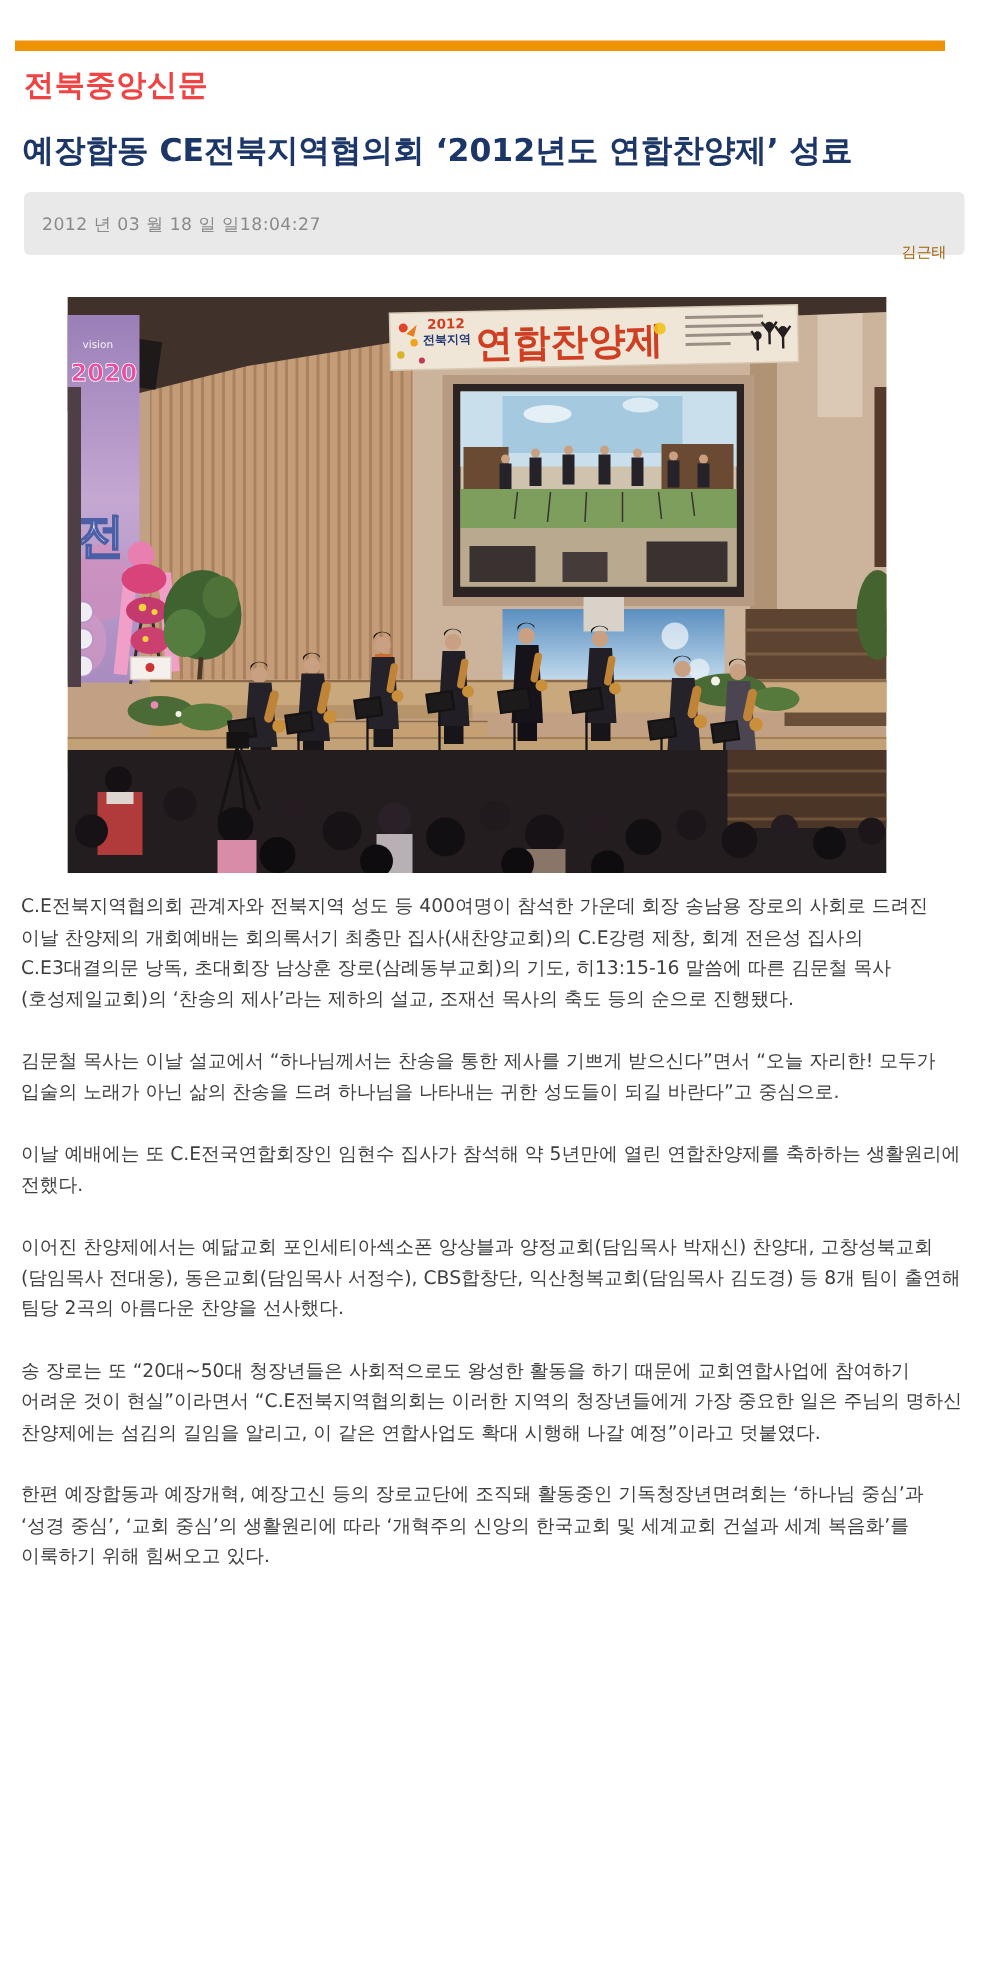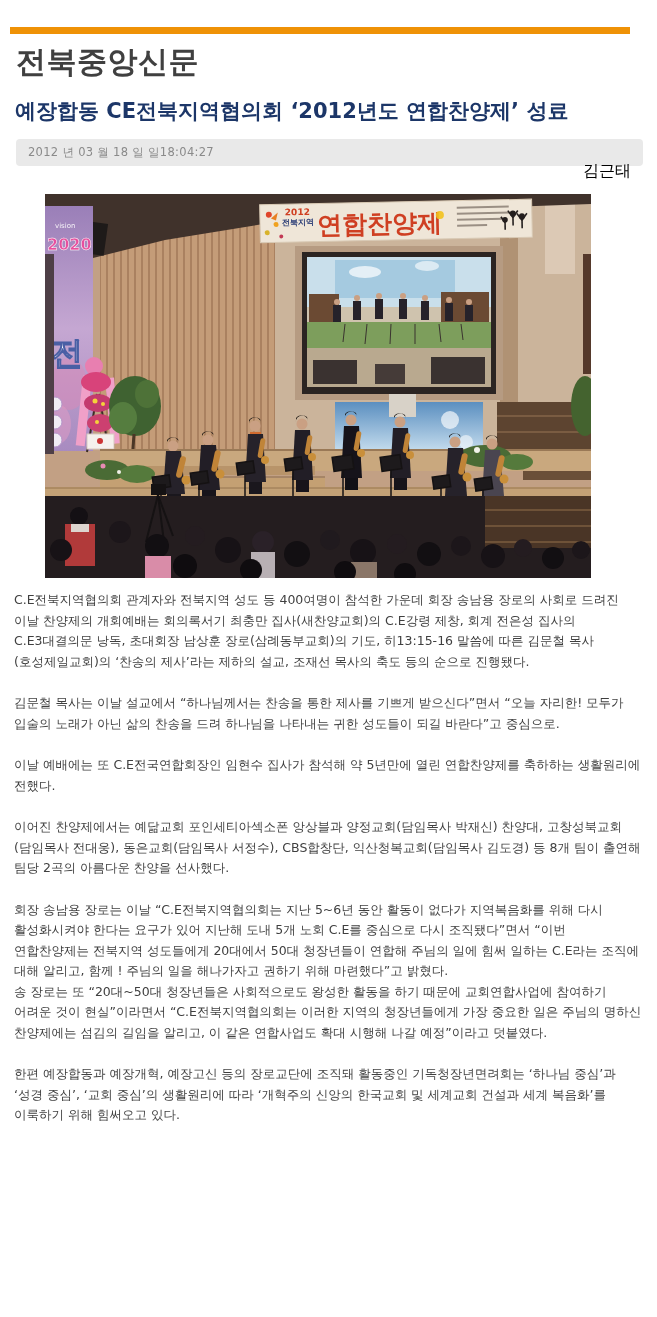--- a/index.html
+++ b/index.html
@@ -6,7 +6,7 @@
   body{width:657px;font-family:"DejaVu Sans","Liberation Sans",sans-serif;color:#3f3f3f;}
   .top-bar{height:7px;background:#ef9206;margin:27px 27px 0 10px;}
   .masthead{margin:11px 0 0 16px;}
-  .logo{display:inline-block;font-size:30px;font-weight:bold;color:#404040;letter-spacing:0.5px;line-height:1.1;text-decoration:none;cursor:pointer;}
+  .logo{display:inline-block;font-size:20px;font-weight:bold;color:#ef4444;letter-spacing:0.5px;line-height:1.1;text-decoration:none;cursor:pointer;}
   .article-title{margin:20px 16px 0 15px;font-size:21px;font-weight:bold;color:#1c3668;line-height:1.25;}
   .date-bar{margin:15px 14px 0 16px;background:#e9e9e9;border-radius:4px;height:27px;display:flex;align-items:center;justify-content:space-between;padding:0 12px;box-sizing:border-box;}
   .date-bar .date{font-size:11.5px;color:#8a8a8a;letter-spacing:0.3px;}

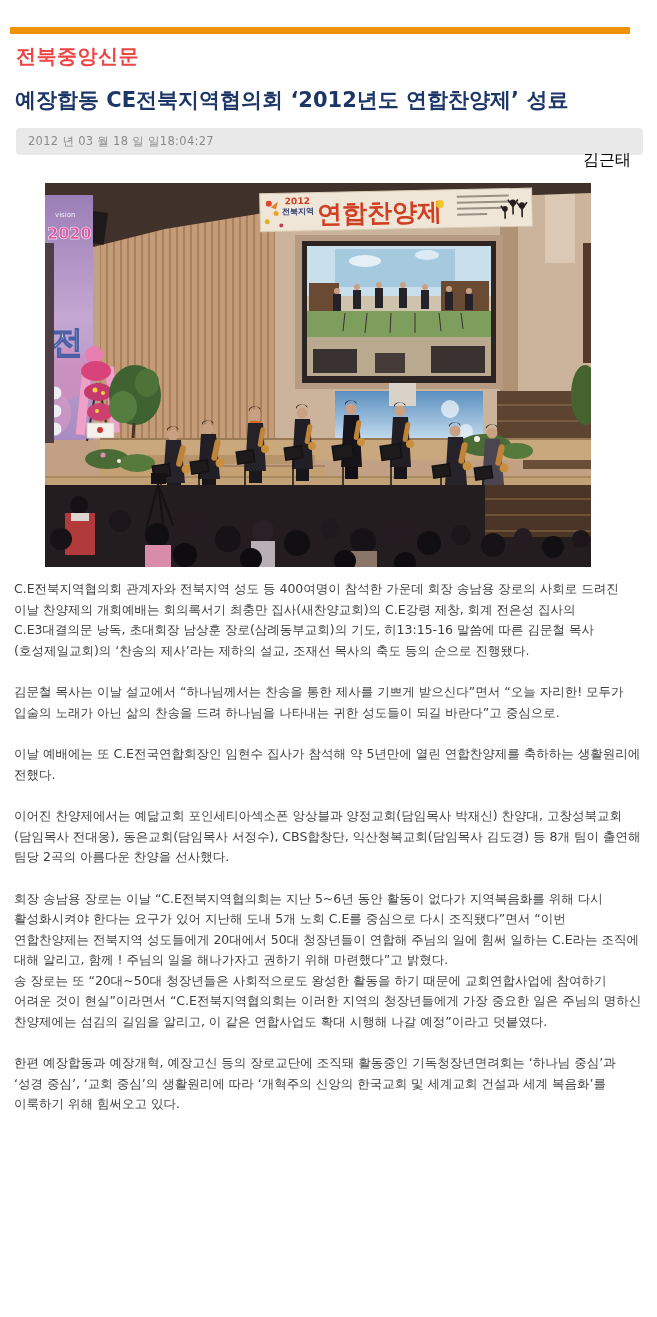--- a/index.html
+++ b/index.html
@@ -8,7 +8,7 @@
   .masthead{margin:11px 0 0 16px;}
   .logo{display:inline-block;font-size:20px;font-weight:bold;color:#ef4444;letter-spacing:0.5px;line-height:1.1;text-decoration:none;cursor:pointer;}
   .article-title{margin:20px 16px 0 15px;font-size:21px;font-weight:bold;color:#1c3668;line-height:1.25;}
-  .date-bar{margin:15px 14px 0 16px;background:#e9e9e9;border-radius:4px;height:27px;display:flex;align-items:center;justify-content:space-between;padding:0 12px;box-sizing:border-box;}
+  .date-bar{margin:15px 14px 0 16px;background:#e9e9e9;border-radius:4px;height:42px;display:flex;align-items:center;justify-content:space-between;padding:0 12px;box-sizing:border-box;}
   .date-bar .date{font-size:11.5px;color:#8a8a8a;letter-spacing:0.3px;}
   .date-bar .author{font-size:16px;color:#000000;margin-top:37px;}
   .photo-wrap{margin:28px 0 12px 45px;width:546px;height:384px;line-height:0;}

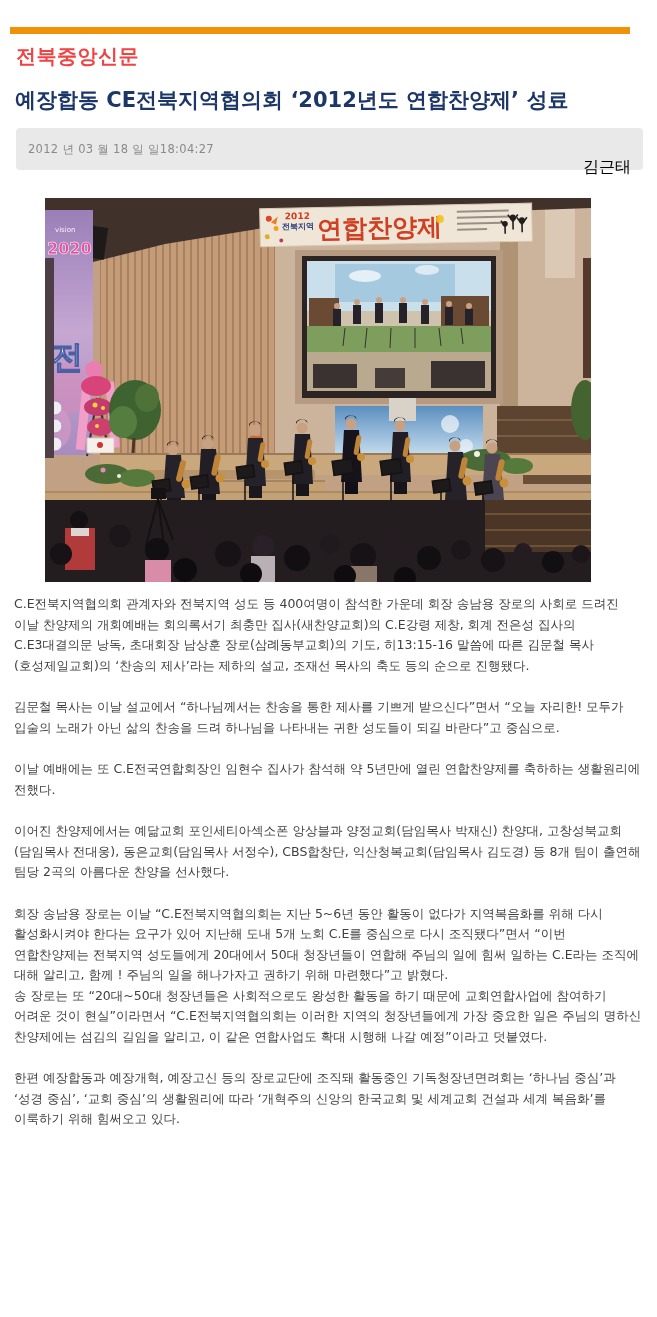--- a/index.html
+++ b/index.html
@@ -10,7 +10,7 @@
   .article-title{margin:20px 16px 0 15px;font-size:21px;font-weight:bold;color:#1c3668;line-height:1.25;}
   .date-bar{margin:15px 14px 0 16px;background:#e9e9e9;border-radius:4px;height:42px;display:flex;align-items:center;justify-content:space-between;padding:0 12px;box-sizing:border-box;}
   .date-bar .date{font-size:11.5px;color:#8a8a8a;letter-spacing:0.3px;}
-  .date-bar .author{font-size:16px;color:#000000;margin-top:37px;}
+  .date-bar .author{font-size:10px;color:#a16207;margin-top:37px;}
   .photo-wrap{margin:28px 0 12px 45px;width:546px;height:384px;line-height:0;}
   .article-body{margin:0 14px 0 14px;font-size:12.5px;line-height:20.5px;color:#3f3f3f;word-break:keep-all;}
   .article-body p{margin:0 0 21px 0;}

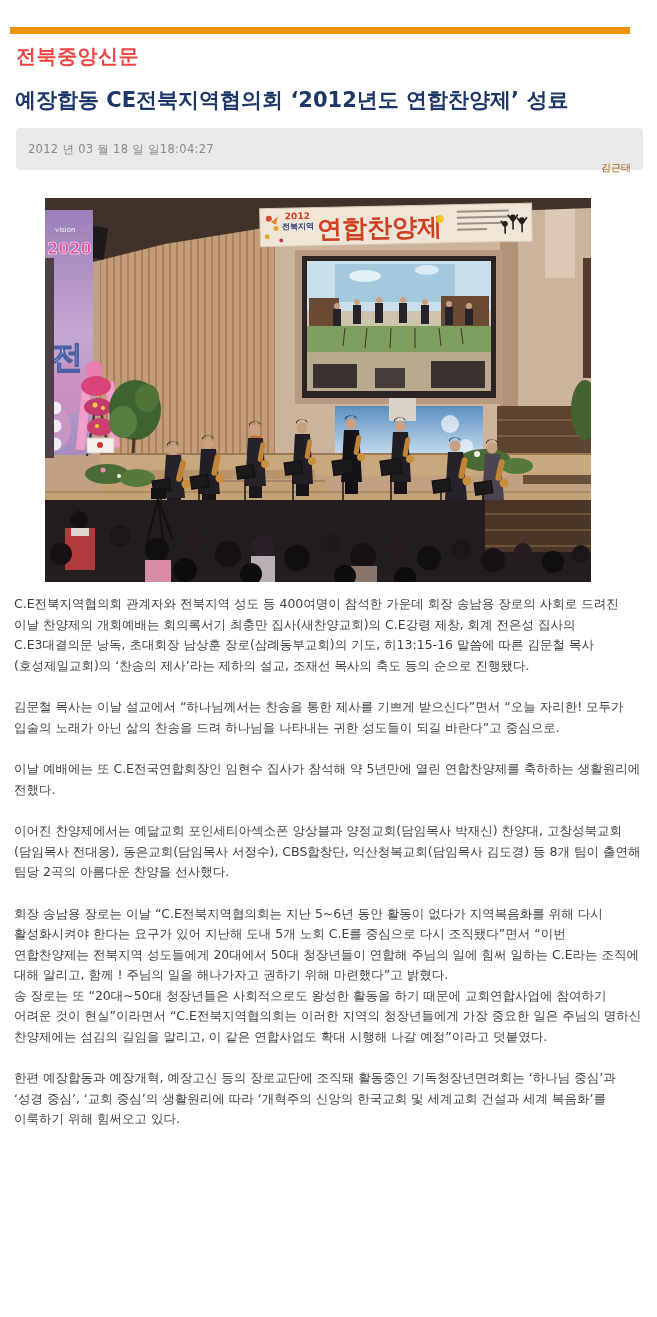--- a/index.html
+++ b/index.html
@@ -388,7 +388,6 @@
   <p>김문철 목사는 이날 설교에서 “하나님께서는 찬송을 통한 제사를 기쁘게 받으신다”면서 “오늘 자리한! 모두가 입술의 노래가 아닌 삶의 찬송을 드려 하나님을 나타내는 귀한 성도들이 되길 바란다”고 중심으로.</p>
   <p>이날 예배에는 또 C.E전국연합회장인 임현수 집사가 참석해 약 5년만에 열린 연합찬양제를 축하하는 생활원리에 전했다.</p>
   <p>이어진 찬양제에서는 예닮교회 포인세티아섹소폰 앙상블과 양정교회(담임목사 박재신) 찬양대, 고창성북교회(담임목사 전대웅), 동은교회(담임목사 서정수), CBS합창단, 익산청복교회(담임목사 김도경) 등 8개 팀이 출연해 팀당 2곡의 아름다운 찬양을 선사했다.</p>
-  <p class="no-gap">회장 송남용 장로는 이날 “C.E전북지역협의회는 지난 5~6년 동안 활동이 없다가 지역복음화를 위해 다시 활성화시켜야 한다는 요구가 있어 지난해 도내 5개 노회 C.E를 중심으로 다시 조직됐다”면서 “이번 연합찬양제는 전북지역 성도들에게 20대에서 50대 청장년들이 연합해 주님의 일에 힘써 일하는 C.E라는 조직에 대해 알리고, 함께 ! 주님의 일을 해나가자고 권하기 위해 마련했다”고 밝혔다.</p>
   <p>송 장로는 또 “20대~50대 청장년들은 사회적으로도 왕성한 활동을 하기 때문에 교회연합사업에 참여하기 어려운 것이 현실”이라면서 “C.E전북지역협의회는 이러한 지역의 청장년들에게 가장 중요한 일은 주님의 명하신 찬양제에는 섬김의 길임을 알리고, 이 같은 연합사업도 확대 시행해 나갈 예정”이라고 덧붙였다.</p>
   <p>한편 예장합동과 예장개혁, 예장고신 등의 장로교단에 조직돼 활동중인 기독청장년면려회는 ‘하나님 중심’과 ‘성경 중심’, ‘교회 중심’의 생활원리에 따라 ‘개혁주의 신앙의 한국교회 및 세계교회 건설과 세계 복음화’를 이룩하기 위해 힘써오고 있다.</p>
 

